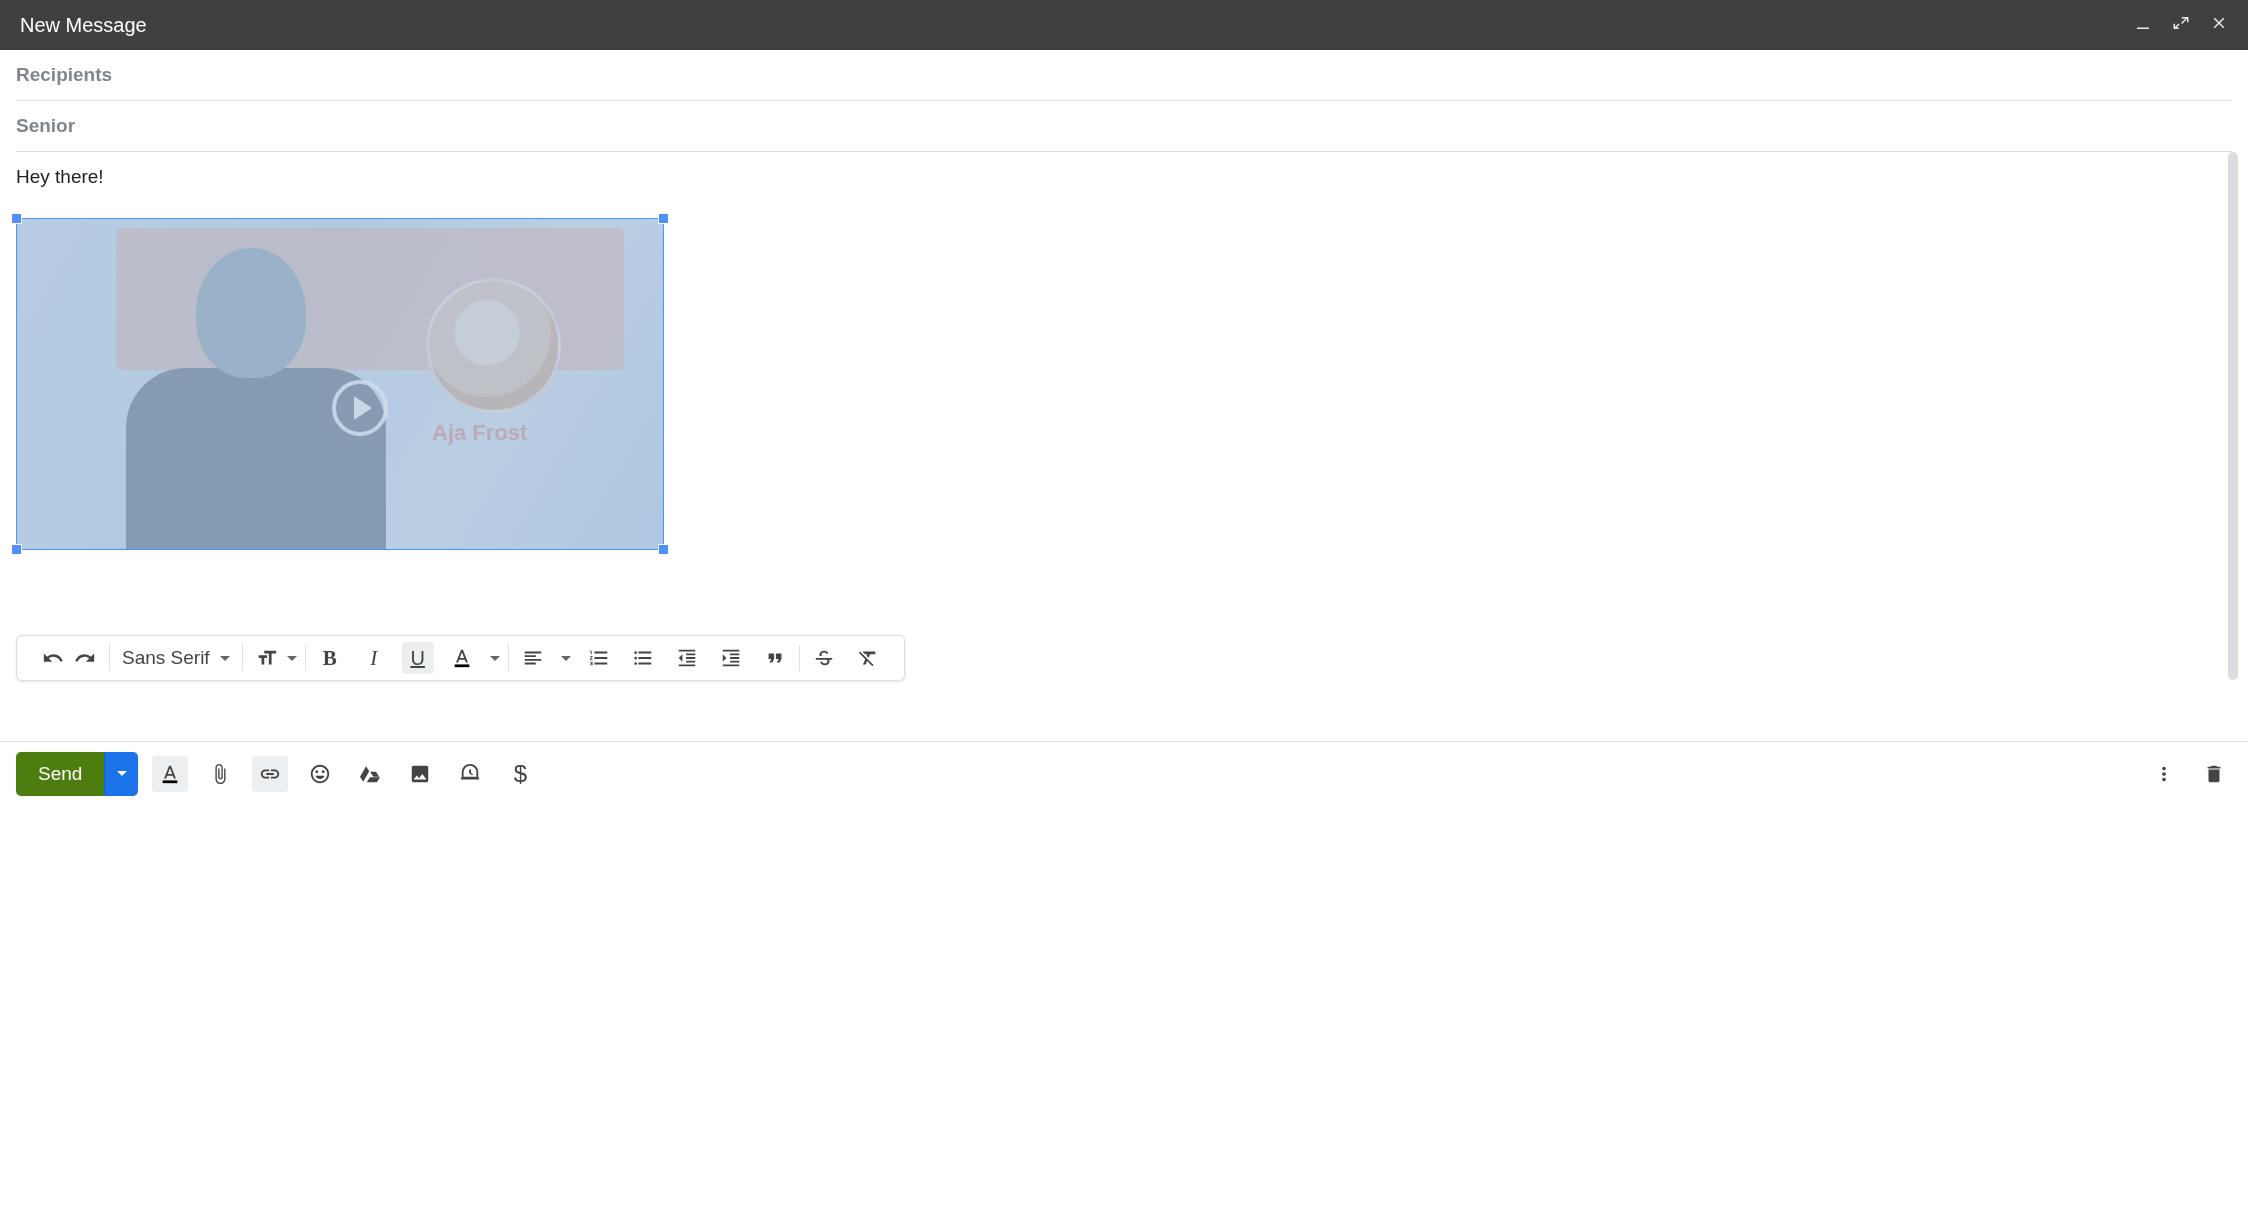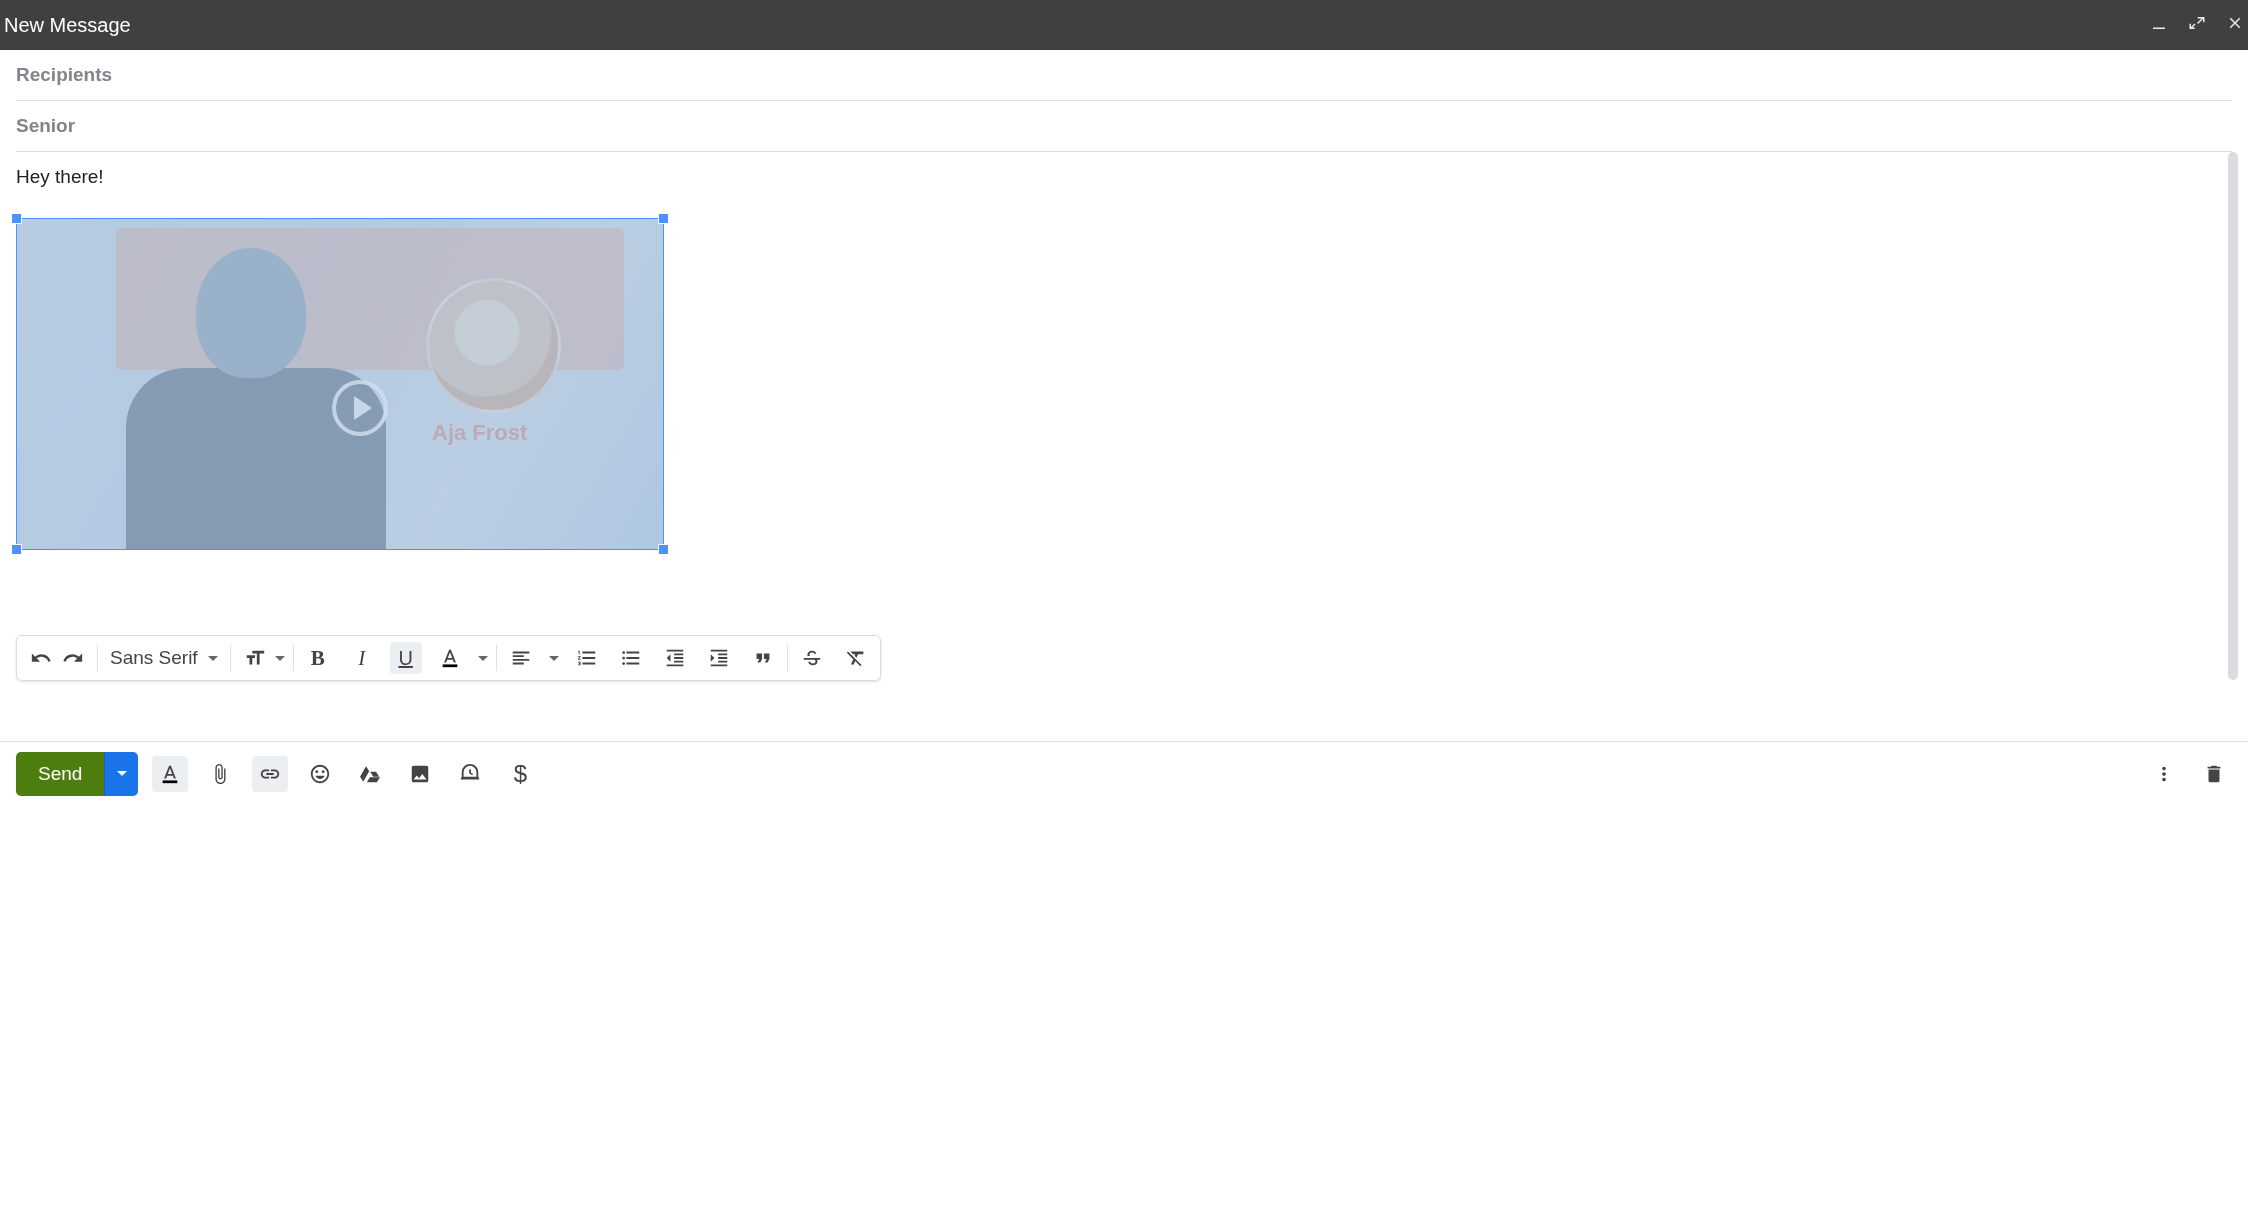--- a/index.html
+++ b/index.html
@@ -13,7 +13,7 @@
     height: 50px;
     display: flex;
     align-items: center;
-    padding: 0 4px;
+    padding: 0 20px;
   }
   .header-title { font-size: 20px; font-weight: 400; flex: 1; }
   .header-controls { display: flex; gap: 20px; align-items: center; }

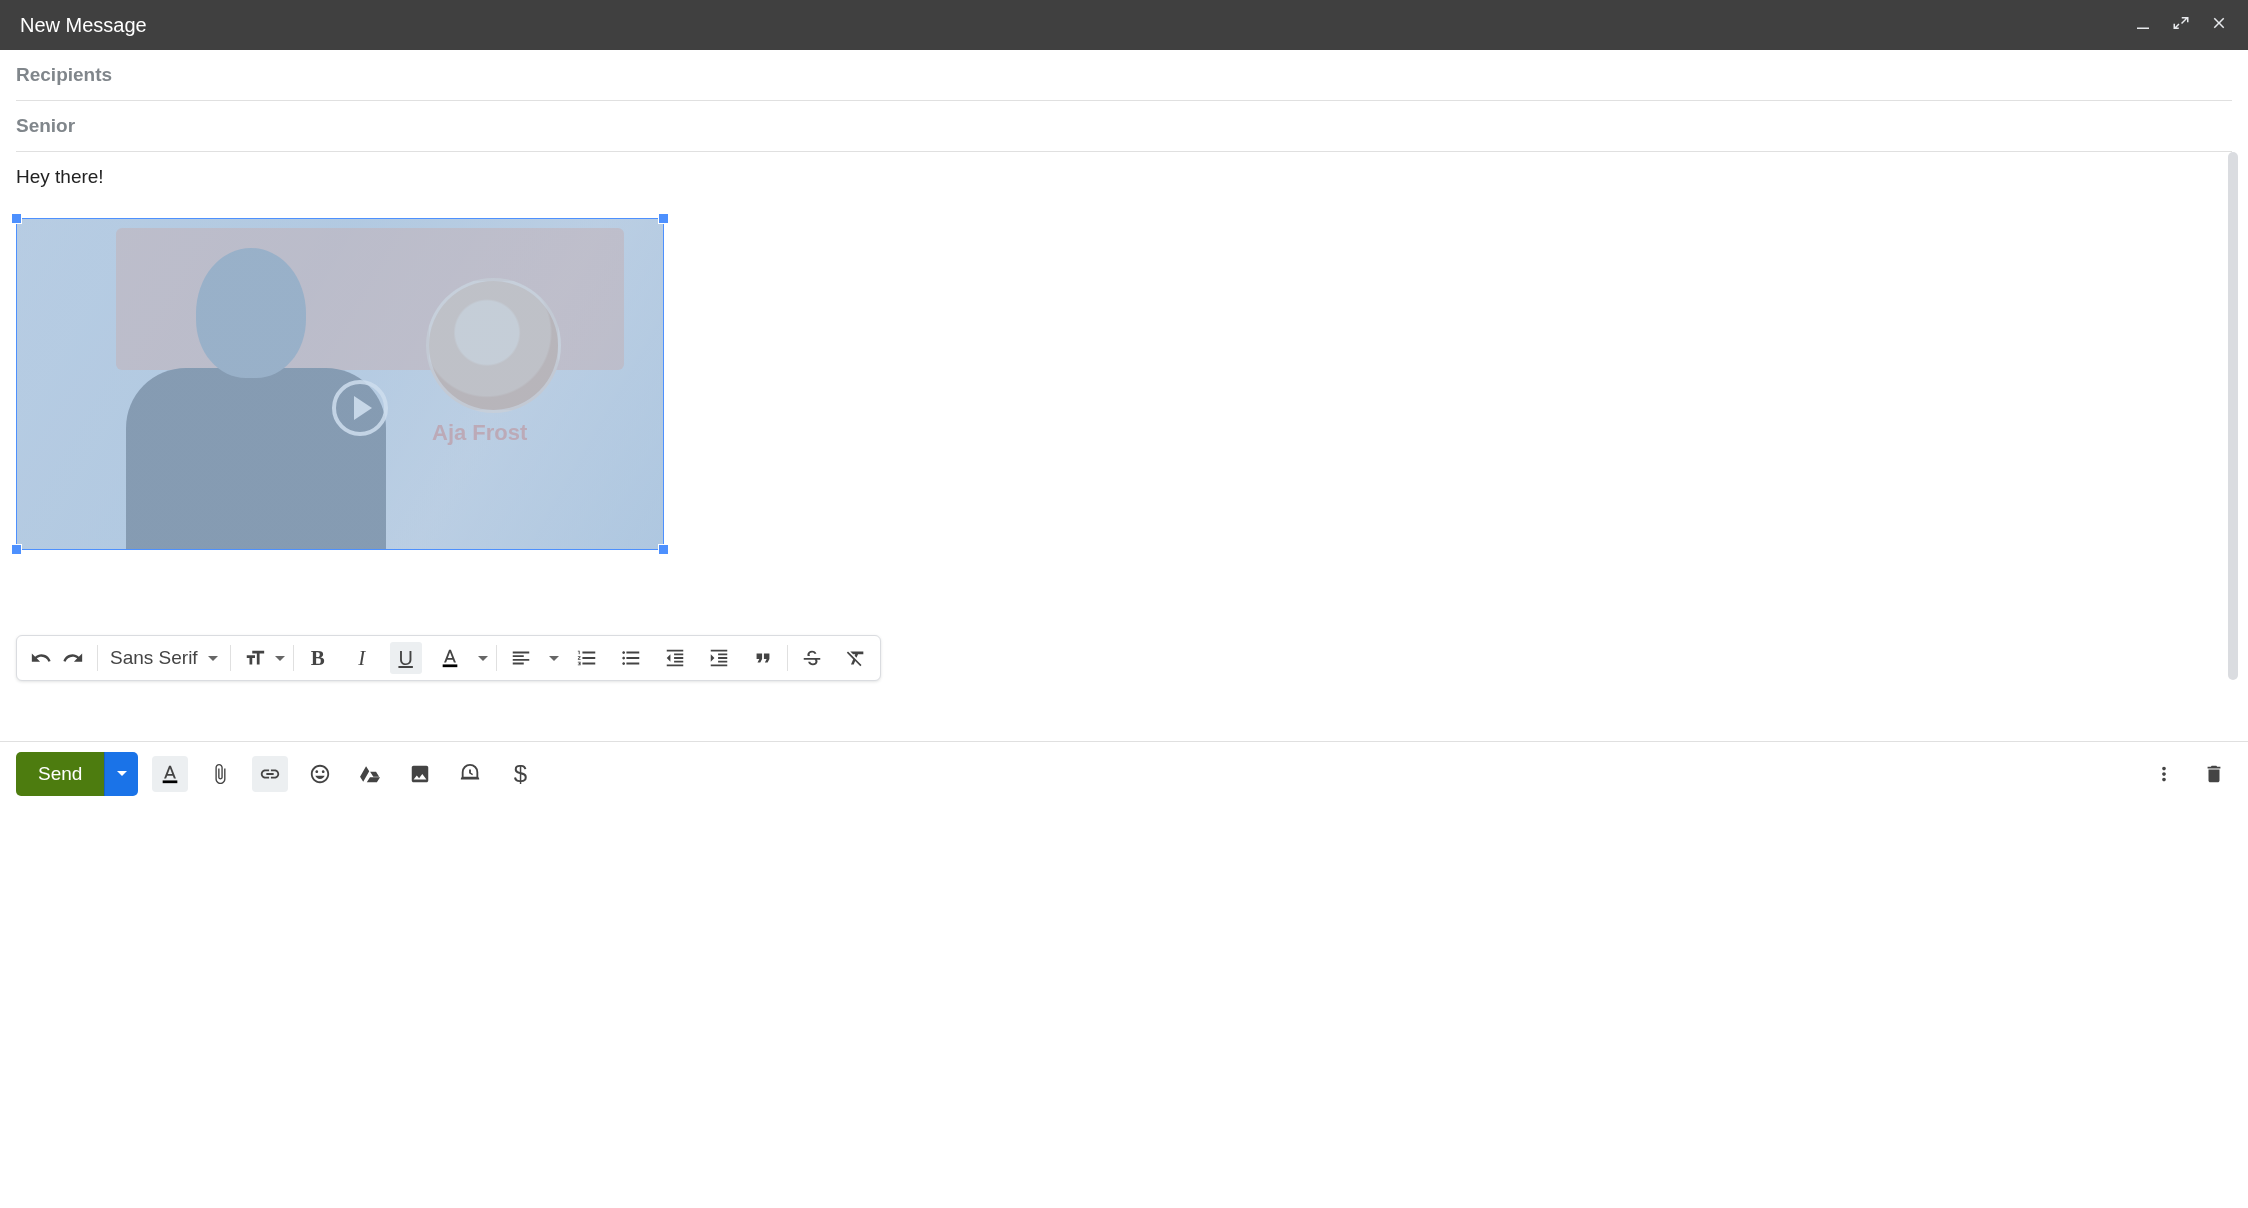--- a/index.html
+++ b/index.html
@@ -153,7 +153,7 @@
     height: 46px;
     display: flex;
     align-items: center;
-    padding: 0 0;
+    padding: 0 12px;
     box-shadow: 0 1px 3px rgba(60,64,67,0.15);
     z-index: 5;
   }

